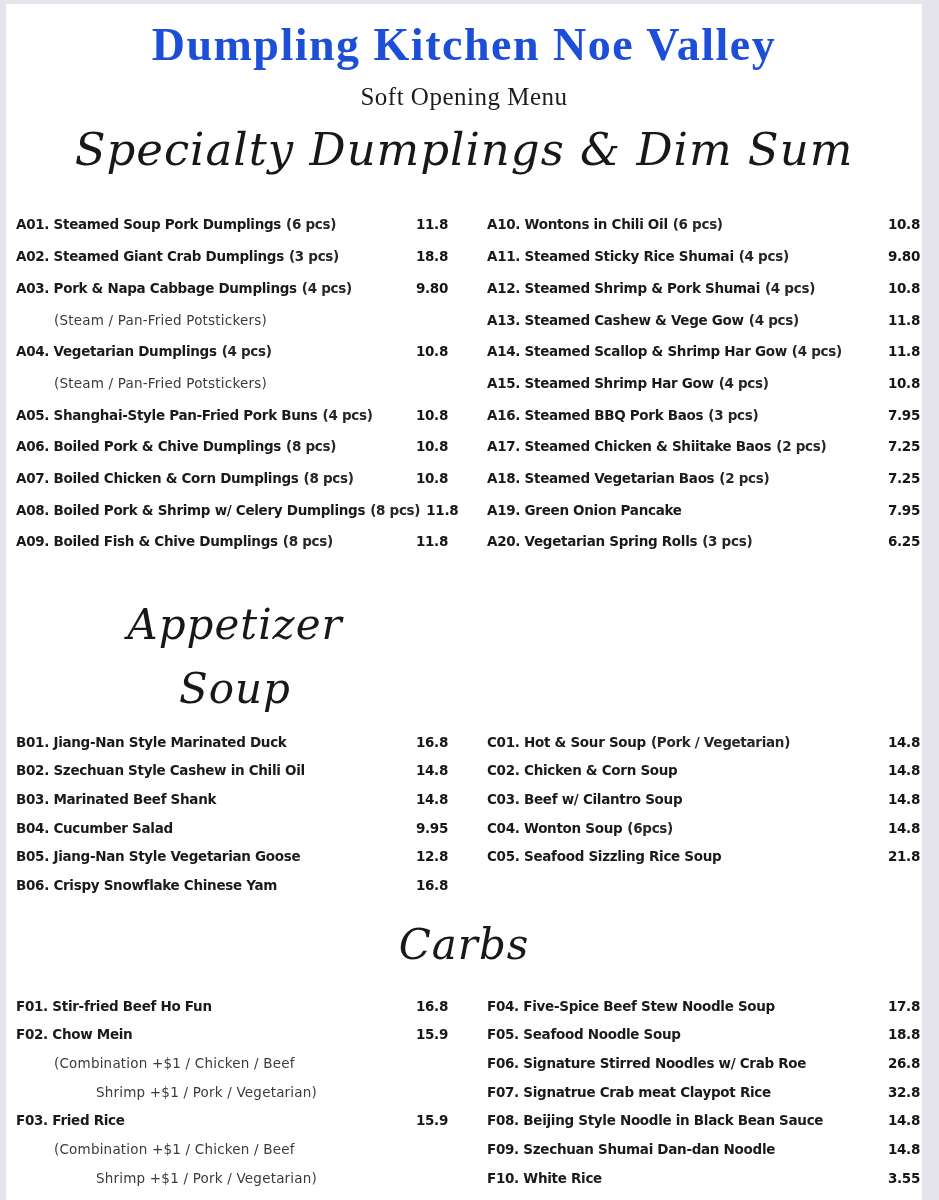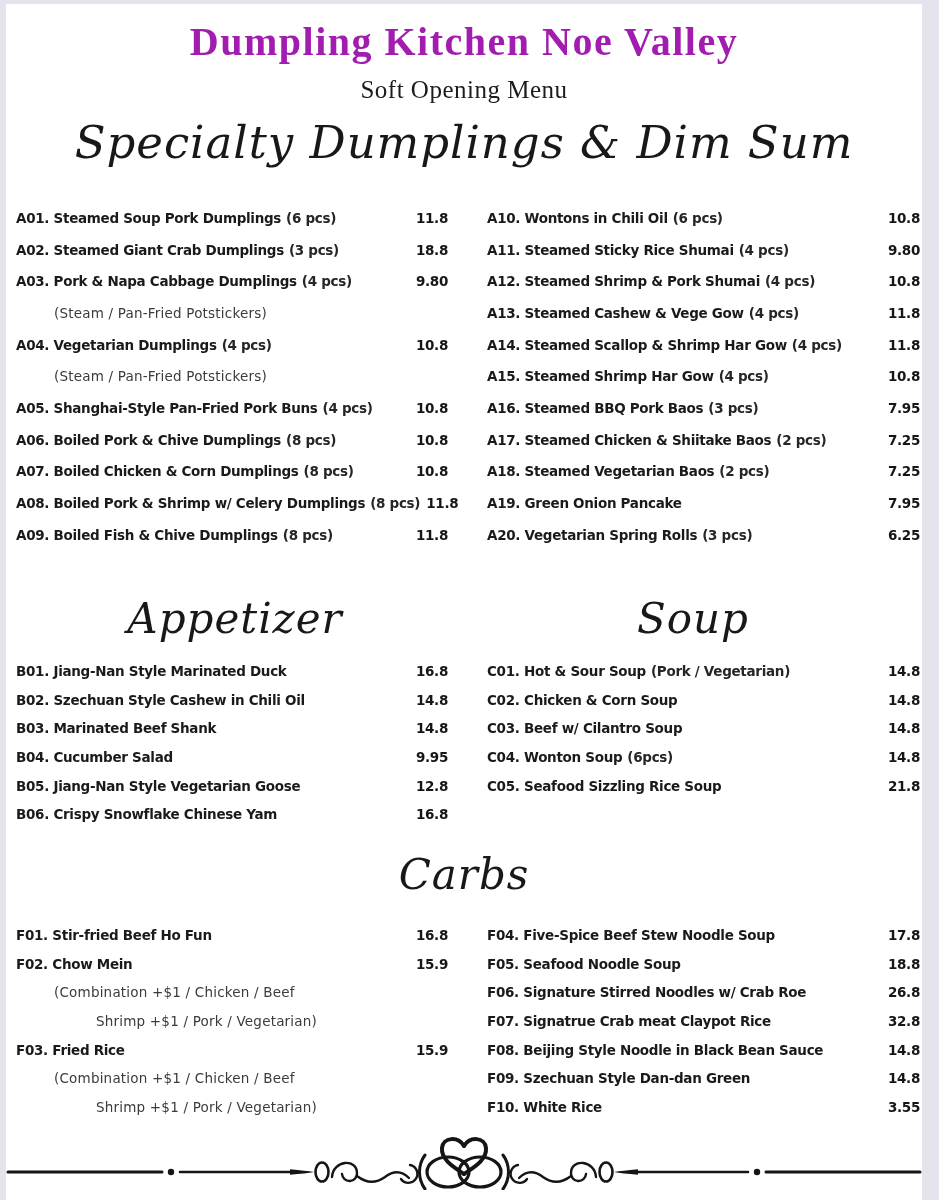--- a/index.html
+++ b/index.html
@@ -23,10 +23,10 @@
     text-align:center;
     font-family:"Liberation Serif","DejaVu Serif",serif;
     font-weight:700;
-    font-size:40px;
+    font-size:46px;
     line-height:1.1;
     letter-spacing:1.5px;
-    color:#a21caf;
+    color:#1d4ed8;
   }
   .subtitle{
     margin-top:12px;

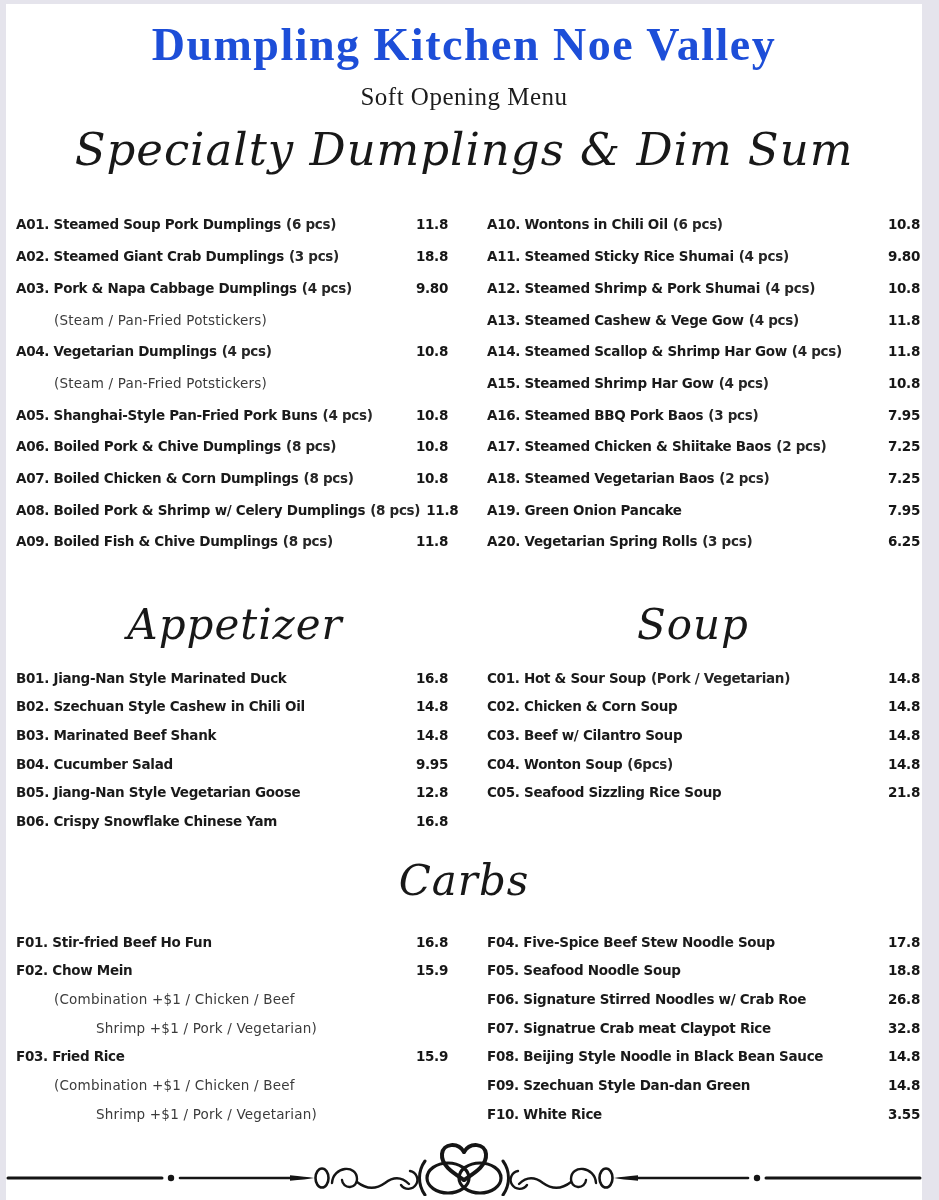--- a/index.html
+++ b/index.html
@@ -48,7 +48,7 @@
   }
   .script.xl{font-size:45px;line-height:70px;margin-top:4px;}
   .script.md{font-size:42px;line-height:64px;}
-  .pair-heads{display:flex;margin-top:36px;}
+  .pair-heads{display:flex;margin-top:36px;flex-direction:column;}
   .pair-heads>div{width:50%;}
   .carbs-head{margin-top:14px;}
   

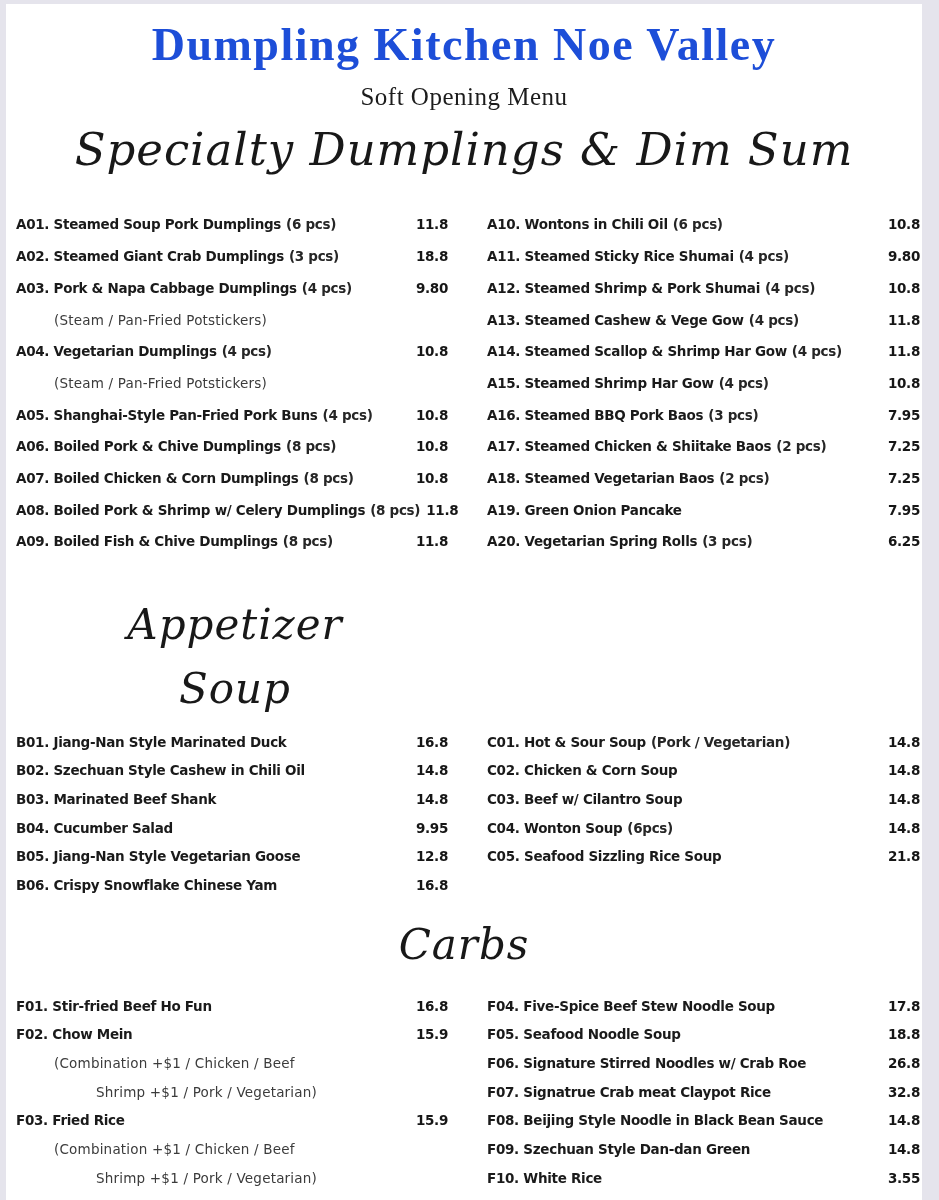--- a/index.html
+++ b/index.html
@@ -295,7 +295,7 @@
           <span class="item-price">14.8</span>
         </div>
         <div class="menu-row">
-          <span class="item-name">F09. Szechuan Style Dan-dan Green</span>
+          <span class="item-name">F09. Szechuan Shumai Dan-dan Noodle</span>
           <span class="item-price">14.8</span>
         </div>
         <div class="menu-row">

